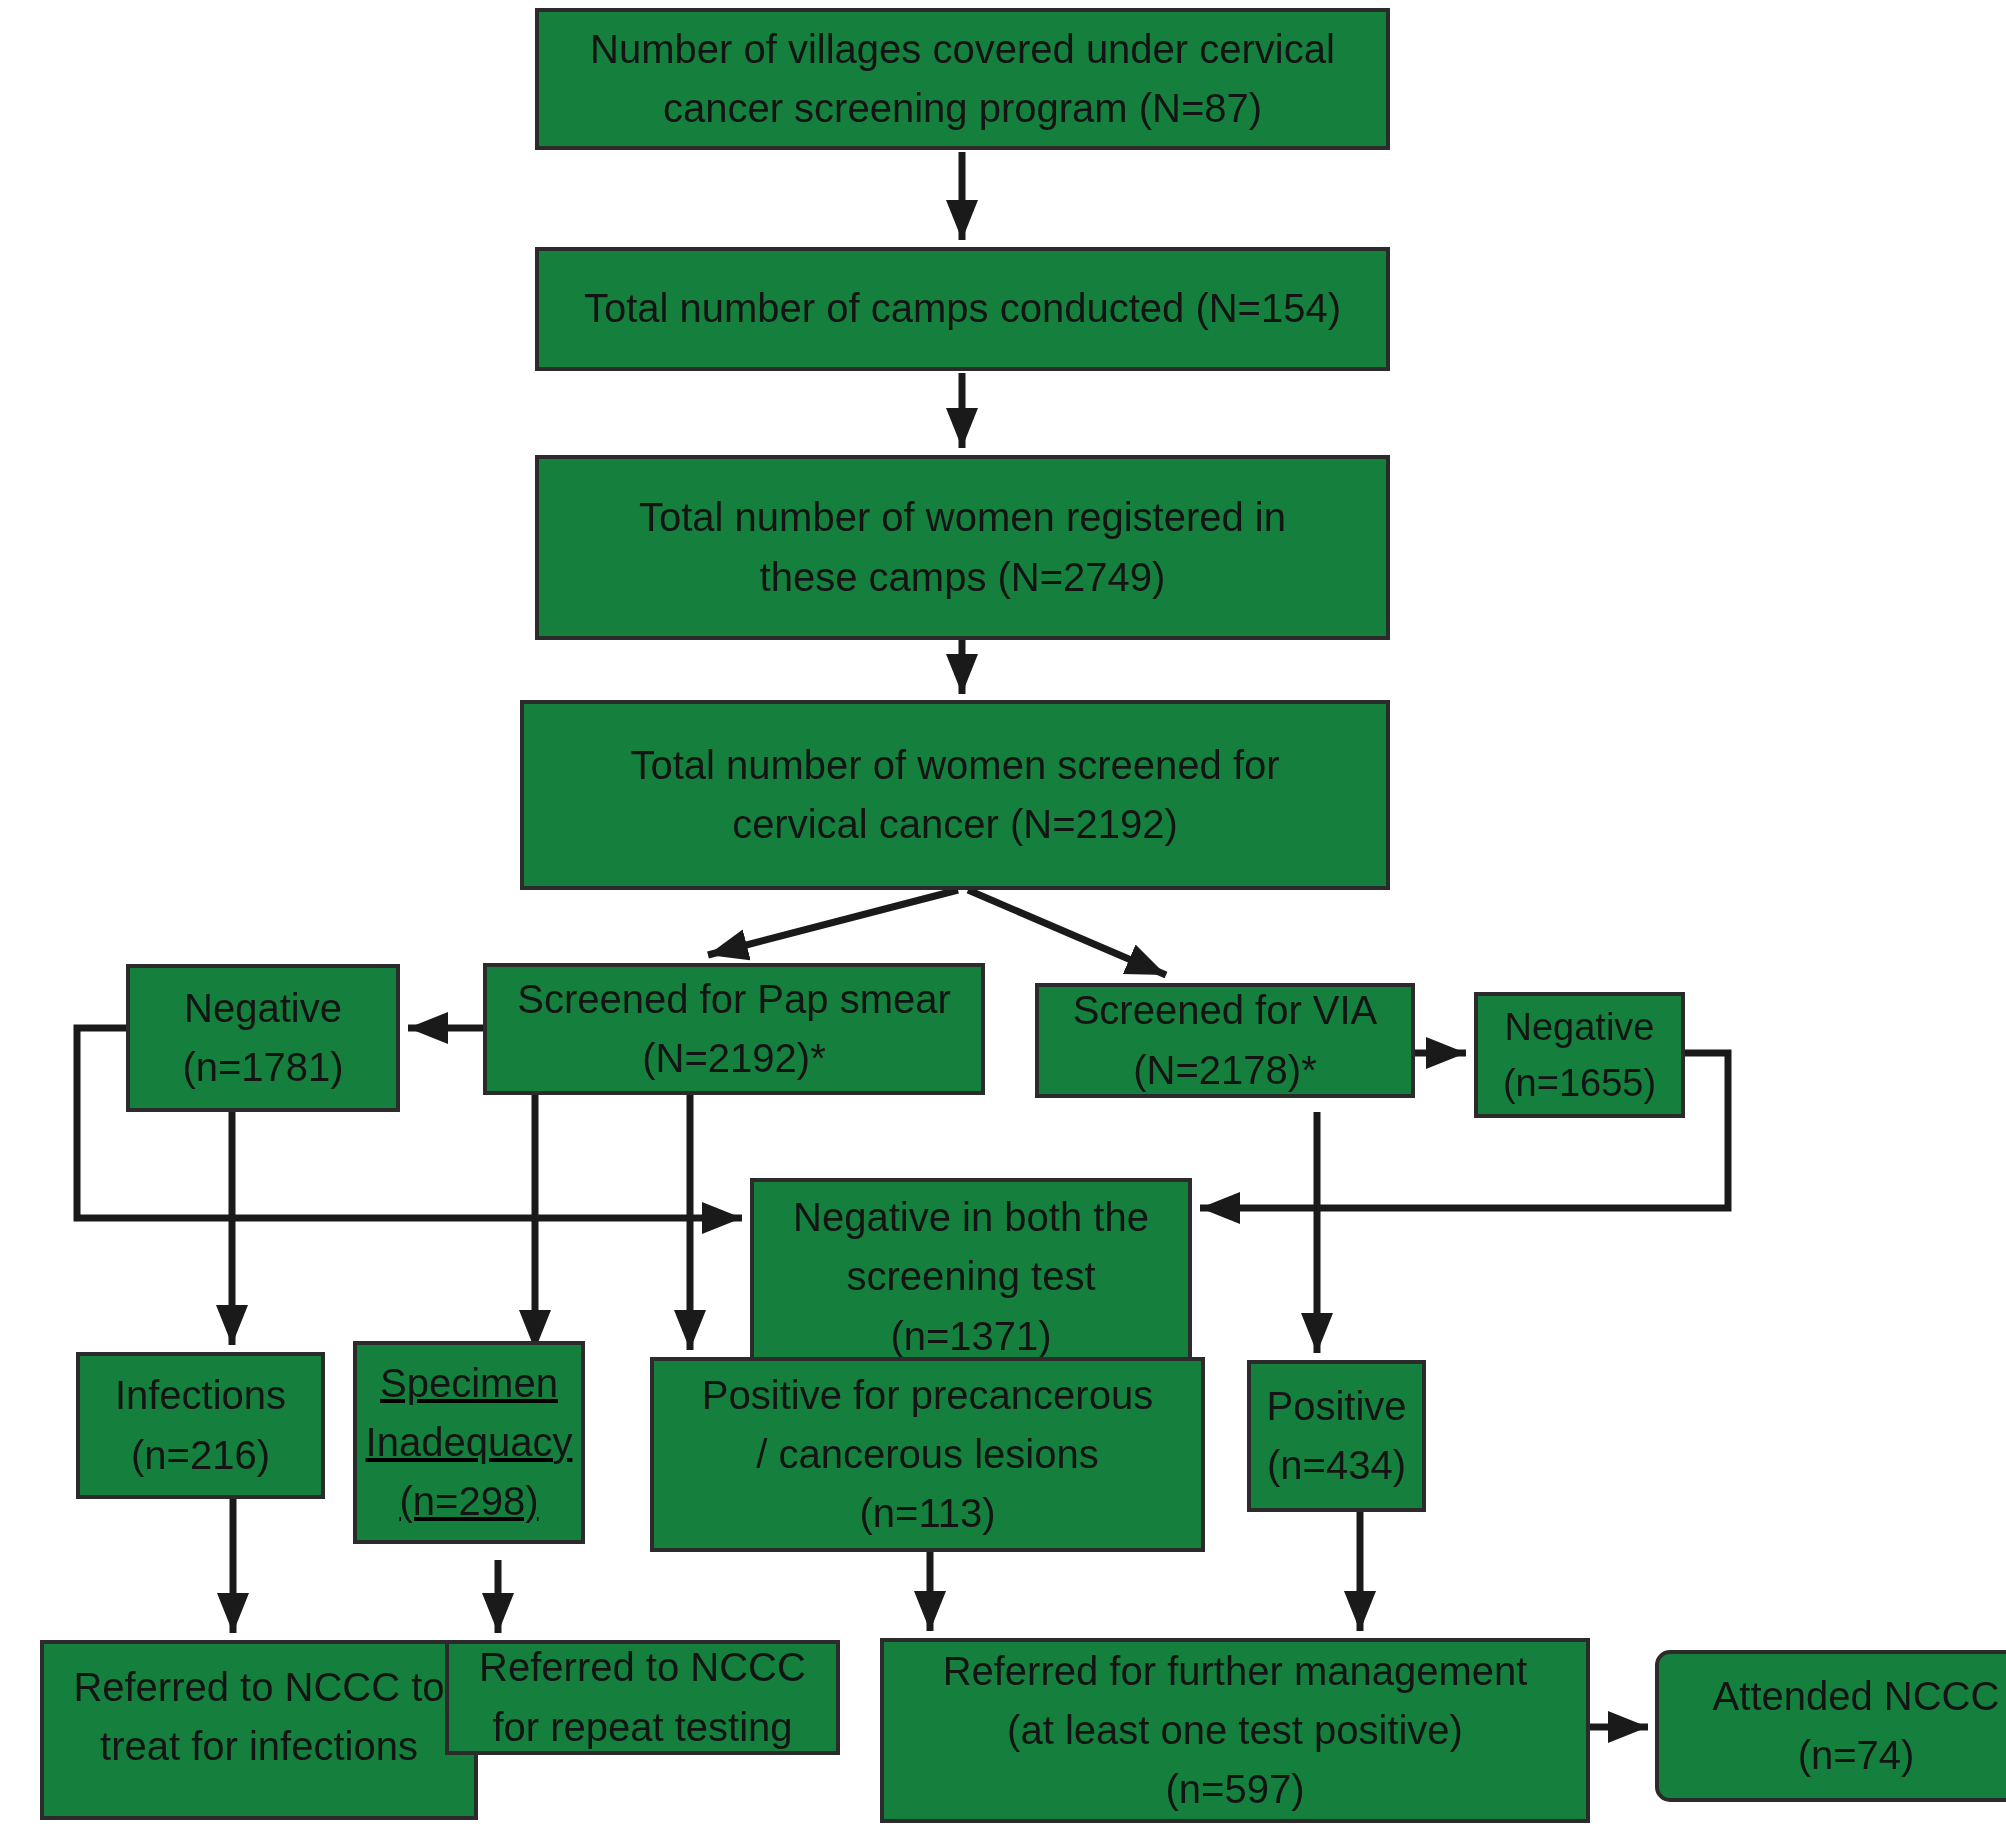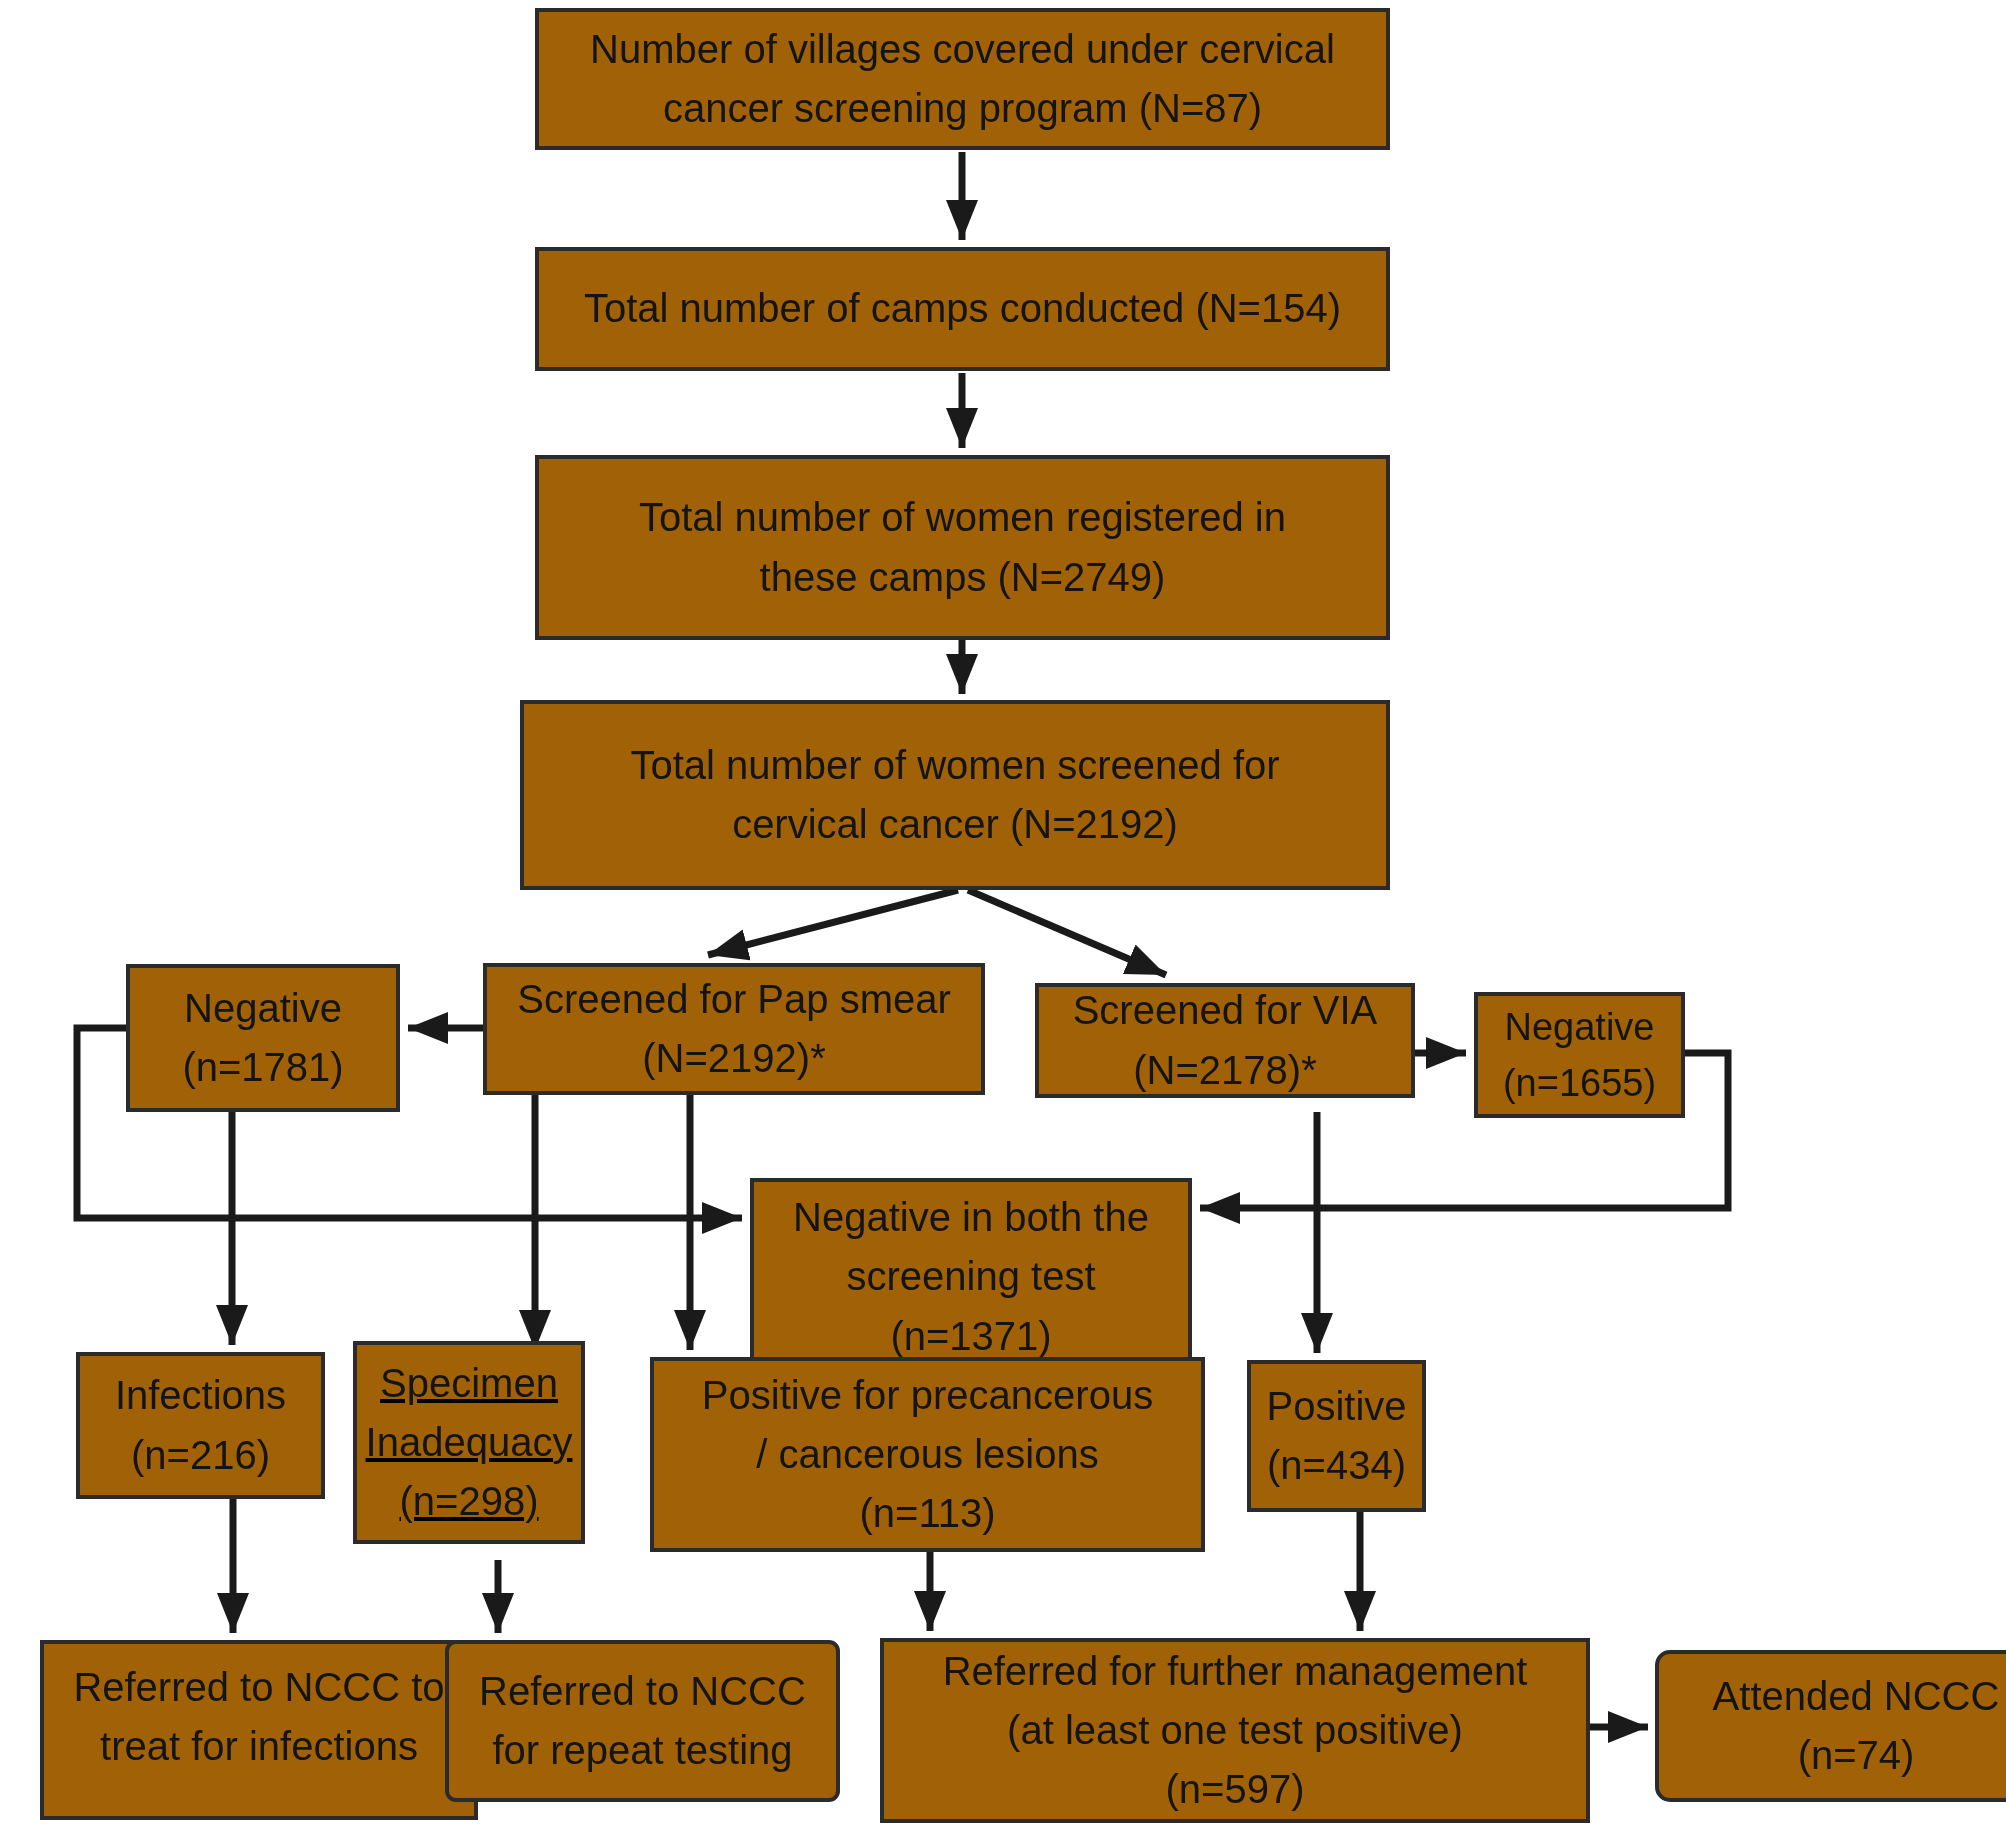--- a/index.html
+++ b/index.html
@@ -19,7 +19,7 @@
     position: absolute;
     box-sizing: border-box;
     border: 4px solid #2b2b2b;
-    background: #a16207;
+    background: #15803d;
     display: flex;
     align-items: center;
     justify-content: center;

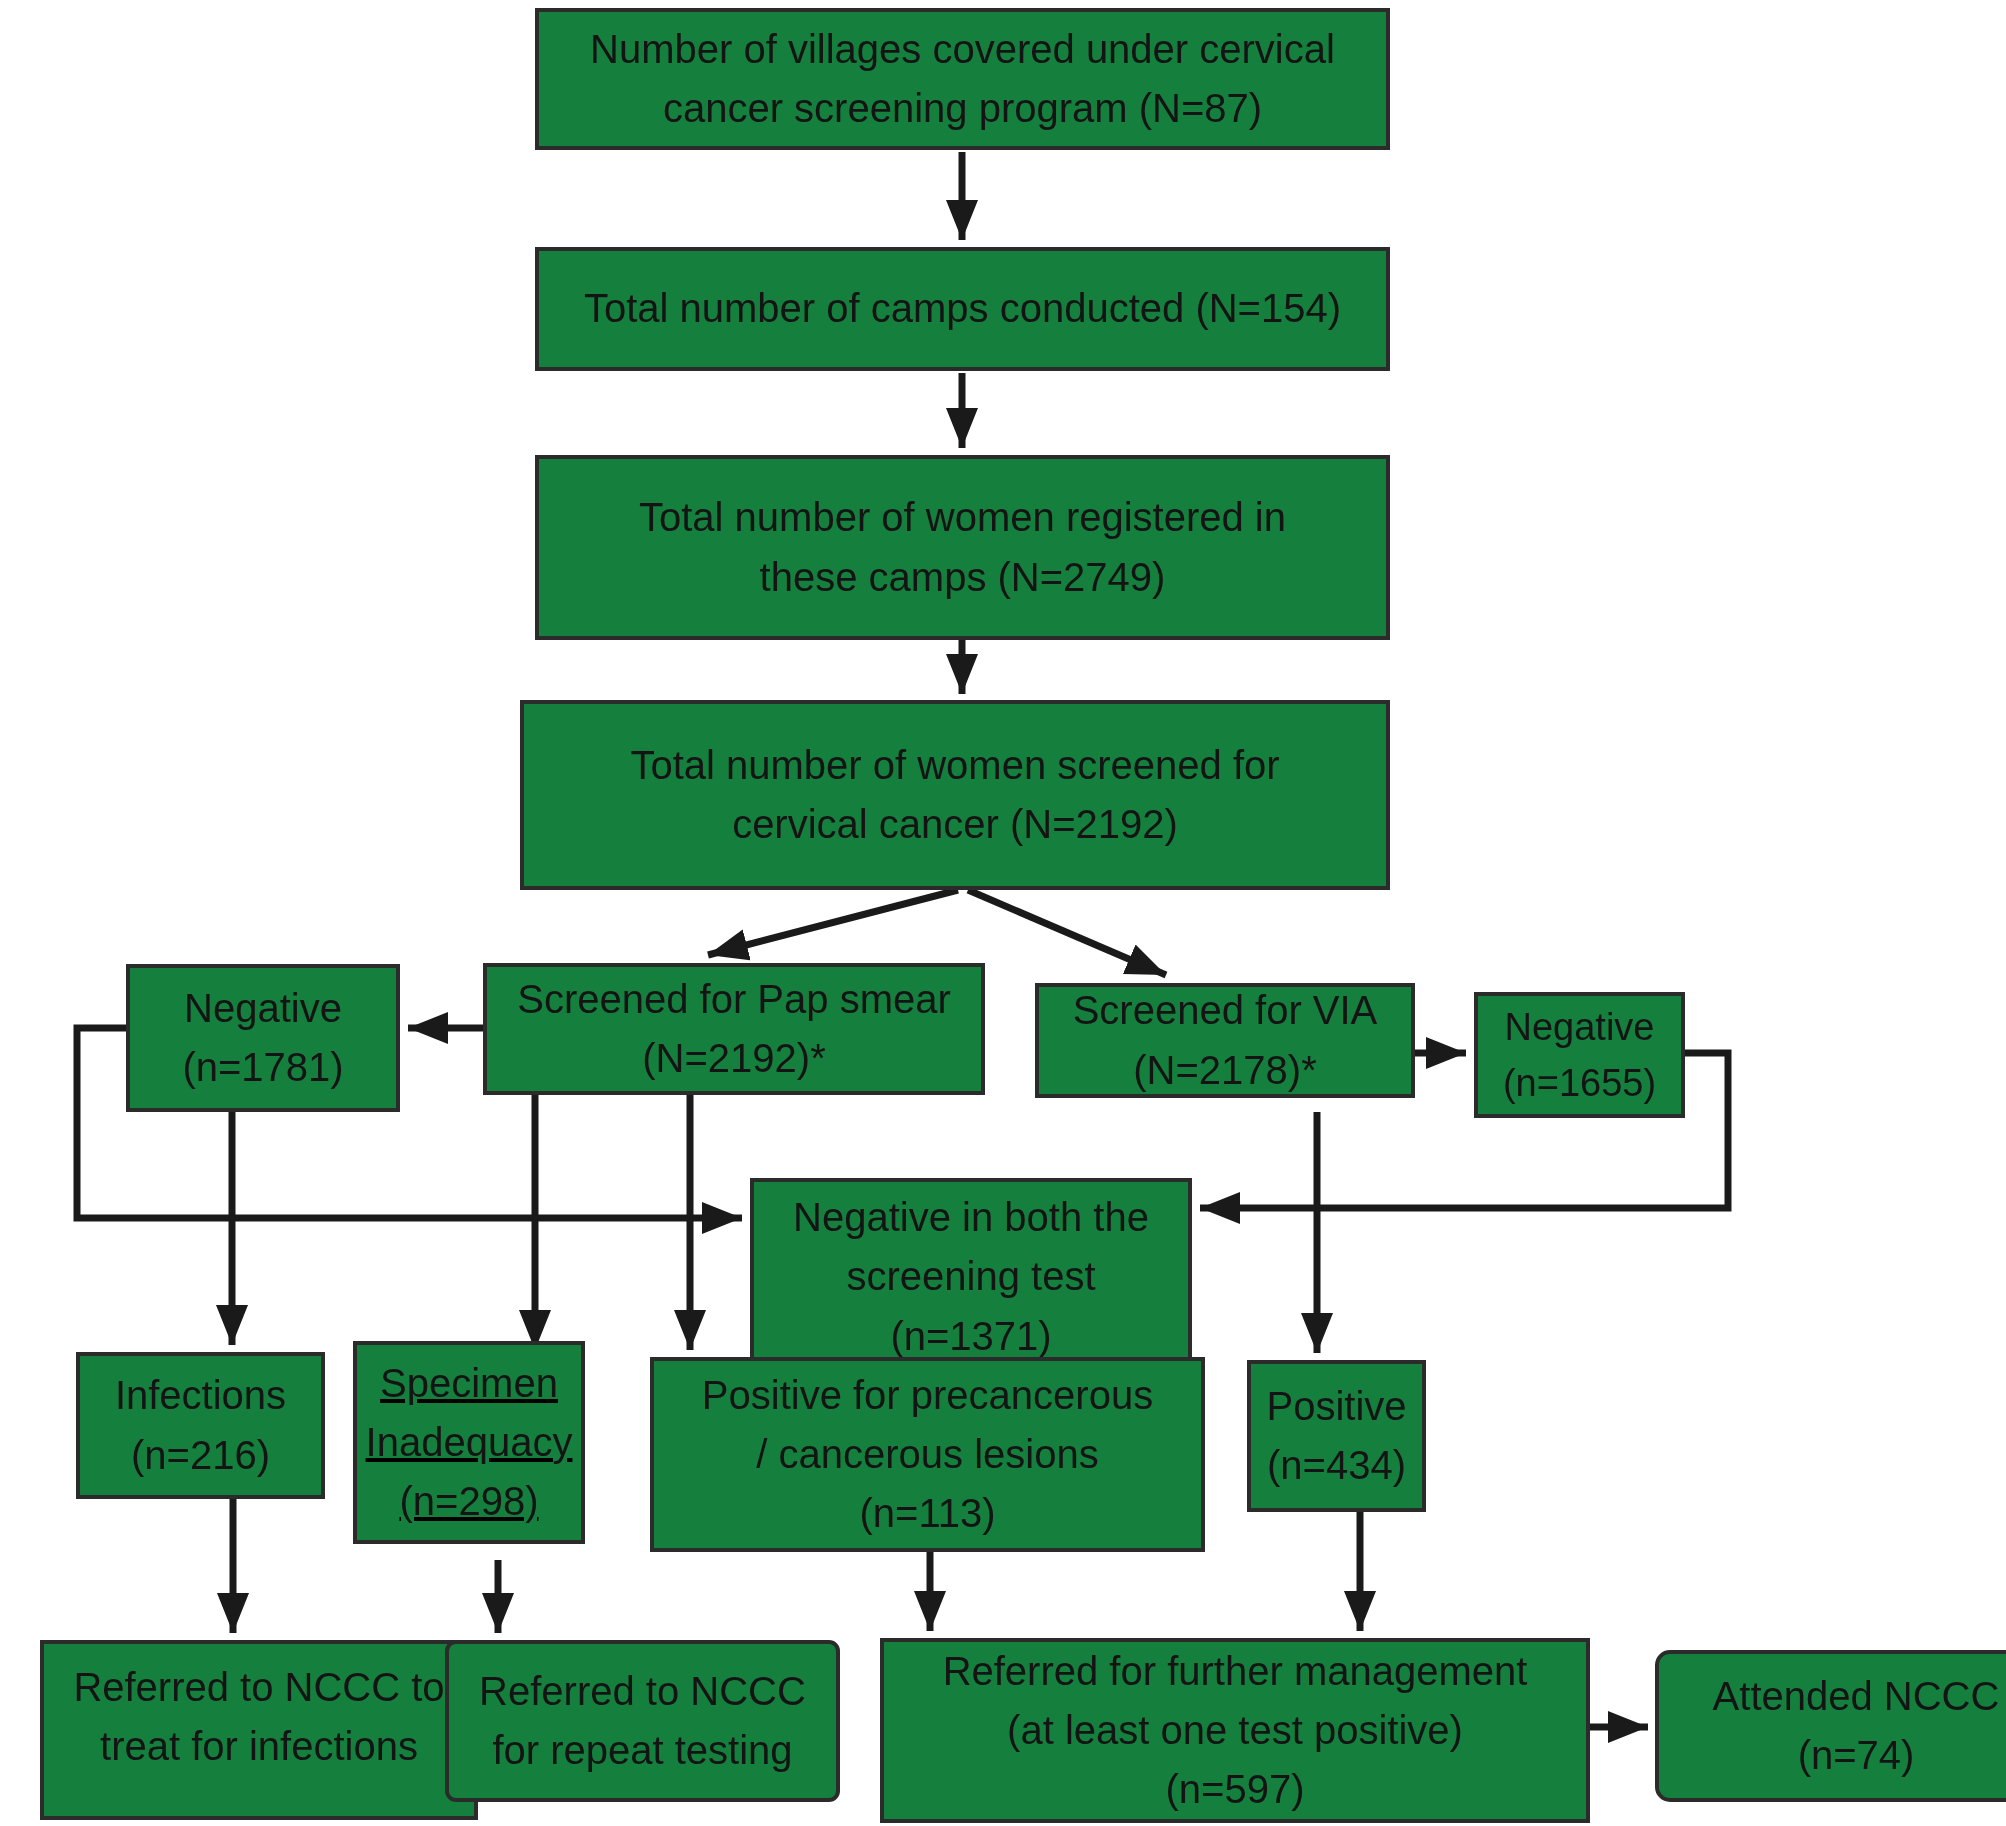--- a/index.html
+++ b/index.html
@@ -153,7 +153,7 @@
 treat for infections</span>
   </div>
 
-  <div class="node" style="left:445px; top:1640px; width:395px; height:162px;border-radius:11px;">
+  <div class="node" style="left:445px; top:1640px; width:395px; height:115px;">
     <span class="lbl">Referred to NCCC
 for repeat testing</span>
   </div>

